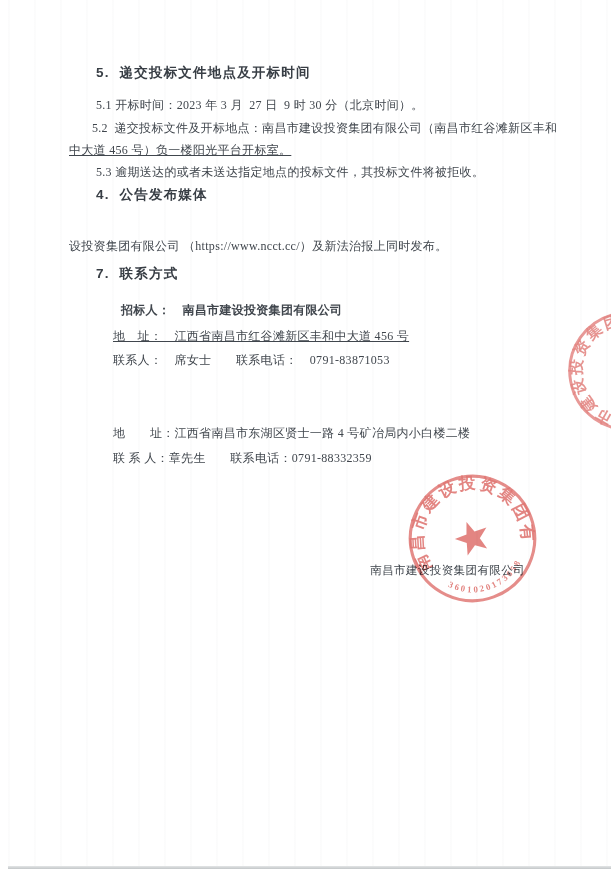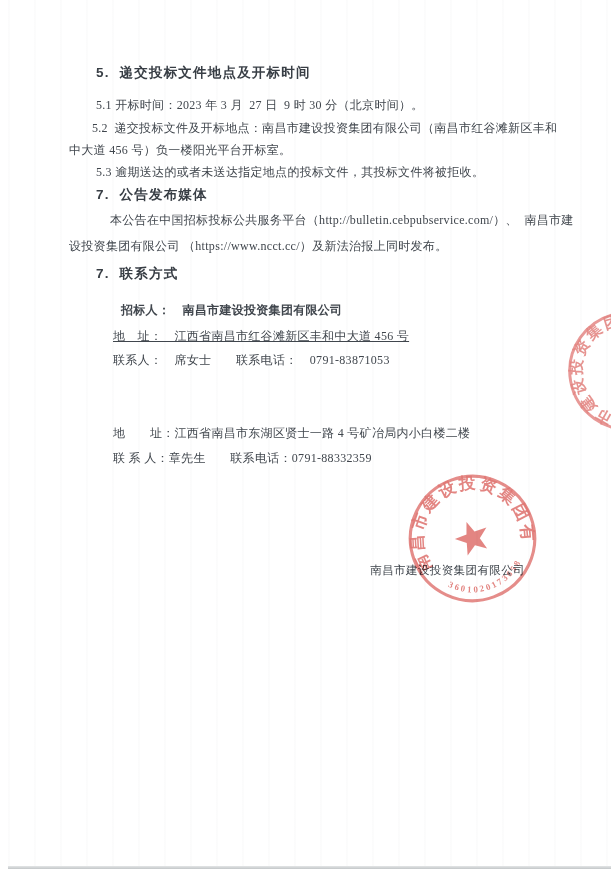--- a/index.html
+++ b/index.html
@@ -70,7 +70,7 @@
   <div class="t heading" style="left:88px; top:65px;">5.  递交投标文件地点及开标时间</div>
   <div class="t" style="left:88px; top:97px;text-align:right;">5.1 开标时间：2023 年 3 月  27 日  9 时 30 分（北京时间）。</div>
   <div class="t" style="left:84px; top:120px;">5.2  递交投标文件及开标地点：南昌市建设投资集团有限公司（南昌市红谷滩新区丰和</div>
-  <div class="t" style="left:61px; top:142px;">中大道 456 号）负一楼阳光平台开标室。</div>
+  <div class="t" style="left:61px; top:142px;text-decoration:underline;">中大道 456 号）负一楼阳光平台开标室。</div>
   <div class="t" style="left:88px; top:164px;">5.3 逾期送达的或者未送达指定地点的投标文件，其投标文件将被拒收。</div>
 
   <div class="t heading" style="left:88px; top:187px;">7.  公告发布媒体</div>

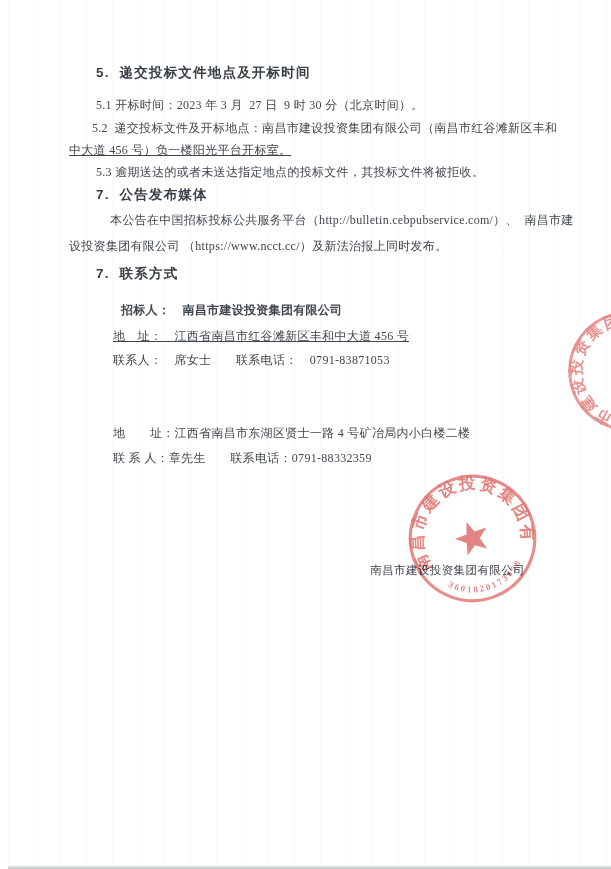--- a/index.html
+++ b/index.html
@@ -73,7 +73,7 @@
   <div class="t" style="left:61px; top:142px;text-decoration:underline;">中大道 456 号）负一楼阳光平台开标室。</div>
   <div class="t" style="left:88px; top:164px;">5.3 逾期送达的或者未送达指定地点的投标文件，其投标文件将被拒收。</div>
 
-  <div class="t heading" style="left:88px; top:187px;">7.  公告发布媒体</div>
+  <div class="t heading" style="left:88px; top:187px;">4.  公告发布媒体</div>
   <div class="t" style="left:102px; top:212px;">本公告在中国招标投标公共服务平台（http://bulletin.cebpubservice.com/）、  南昌市建</div>
   <div class="t" style="left:61px; top:238px;">设投资集团有限公司 （https://www.ncct.cc/）及新法治报上同时发布。</div>
 

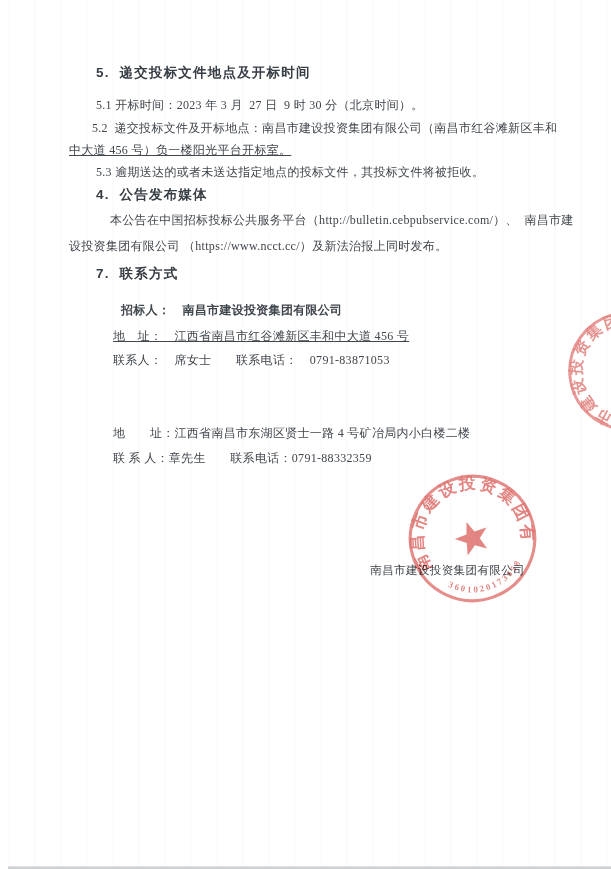--- a/index.html
+++ b/index.html
@@ -74,7 +74,6 @@
   <div class="t" style="left:88px; top:164px;">5.3 逾期送达的或者未送达指定地点的投标文件，其投标文件将被拒收。</div>
 
   <div class="t heading" style="left:88px; top:187px;">4.  公告发布媒体</div>
-  <div class="t" style="left:102px; top:212px;">本公告在中国招标投标公共服务平台（http://bulletin.cebpubservice.com/）、  南昌市建</div>
   <div class="t" style="left:61px; top:238px;">设投资集团有限公司 （https://www.ncct.cc/）及新法治报上同时发布。</div>
 
   <div class="t heading" style="left:88px; top:266px;">7.  联系方式</div>

